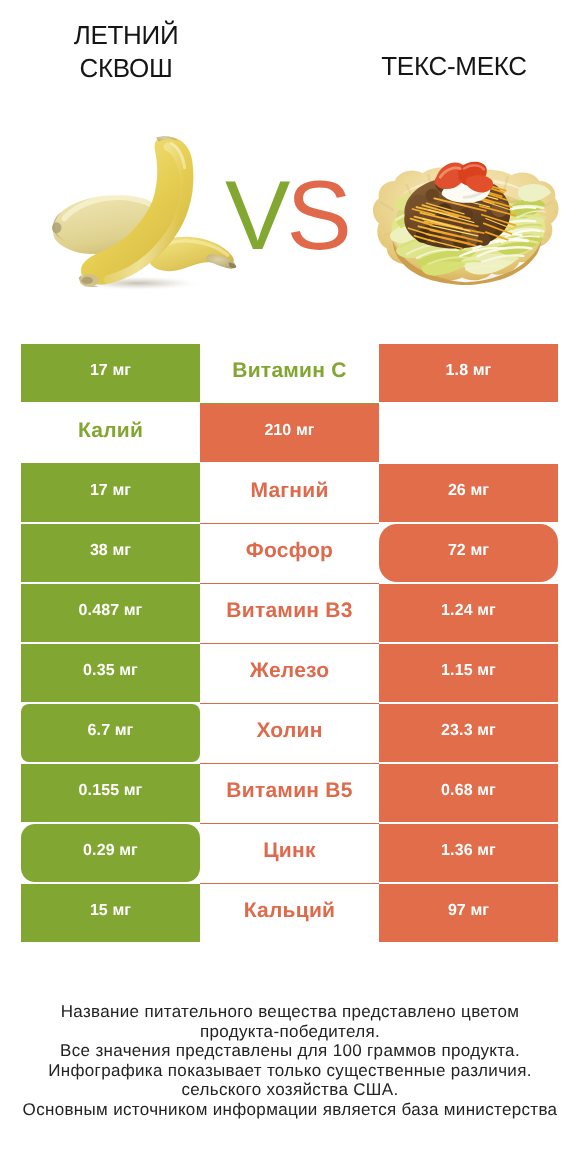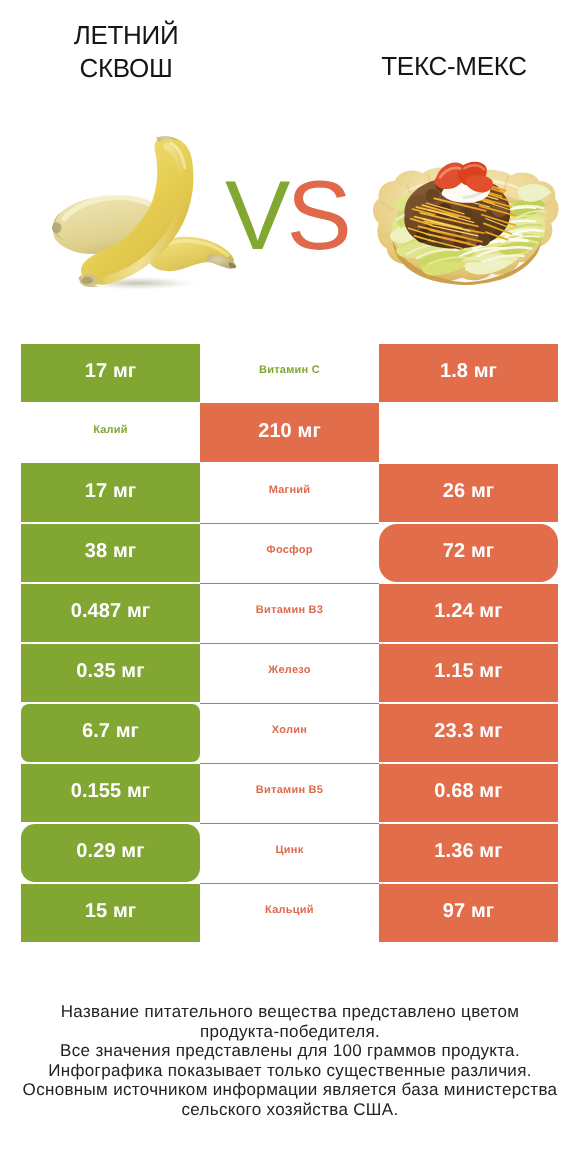--- a/index.html
+++ b/index.html
@@ -18,7 +18,7 @@
   .vs .s{color:#e0694c;}
   .table{position:absolute;left:21px;top:344px;width:537px;}
   .row{display:flex;height:58px;margin-bottom:2px;}
-  .cell{display:flex;align-items:center;justify-content:center;font-size:20px;font-weight:700;letter-spacing:0.1px;line-height:1;box-sizing:border-box;position:relative;}
+  .cell{display:flex;align-items:center;justify-content:center;font-size:16px;font-weight:700;letter-spacing:0.1px;line-height:1;box-sizing:border-box;position:relative;}
   .cell > span{position:relative;top:-2px;}
   .left{width:179px;}
   .mid{width:179px;background:#fff;font-size:11px;letter-spacing:0.25px;height:59px;box-sizing:content-box;}

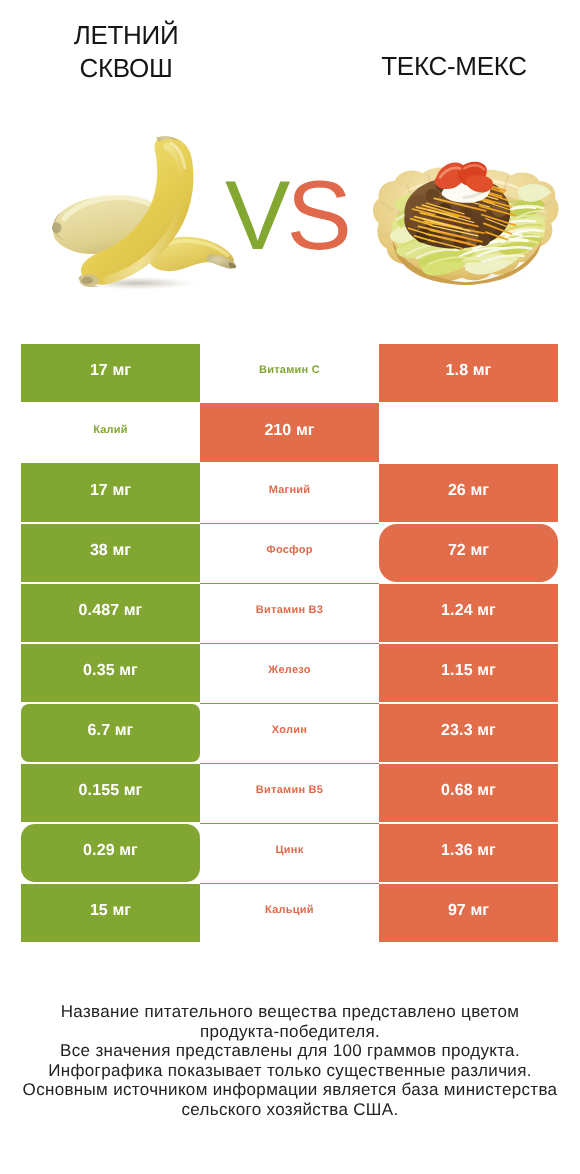--- a/index.html
+++ b/index.html
@@ -21,7 +21,7 @@
   .cell{display:flex;align-items:center;justify-content:center;font-size:16px;font-weight:700;letter-spacing:0.1px;line-height:1;box-sizing:border-box;position:relative;}
   .cell > span{position:relative;top:-2px;}
   .left{width:179px;}
-  .mid{width:179px;background:#fff;font-size:11px;letter-spacing:0.25px;height:59px;box-sizing:content-box;}
+  .mid{width:179px;background:#fff;font-size:21px;letter-spacing:0.25px;height:59px;box-sizing:content-box;}
   .mid > span{top:-3px;}
   .right{width:179px;}
   .foot{position:absolute;left:0;top:1002px;width:580px;text-align:center;font-size:17px;line-height:19.6px;letter-spacing:0.33px;color:#232323;}

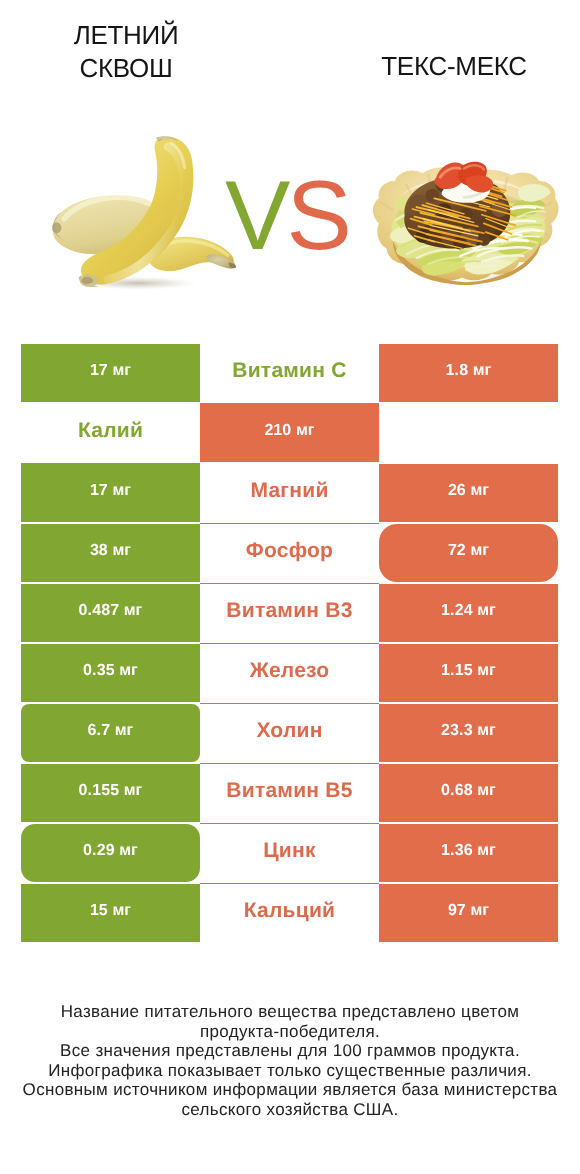--- a/index.html
+++ b/index.html
@@ -368,8 +368,8 @@
     <div>продукта-победителя.</div>
     <div>Все значения представлены для 100 граммов продукта.</div>
     <div>Инфографика показывает только существенные различия.</div>
+    <div>сельского хозяйства США.</div>
     <div>Основным источником информации является база министерства</div>
-    <div>сельского хозяйства США.</div>
   </div>
 
 </div>

